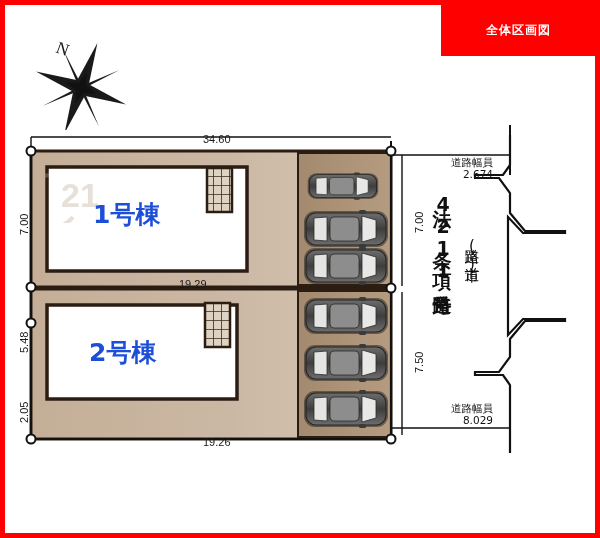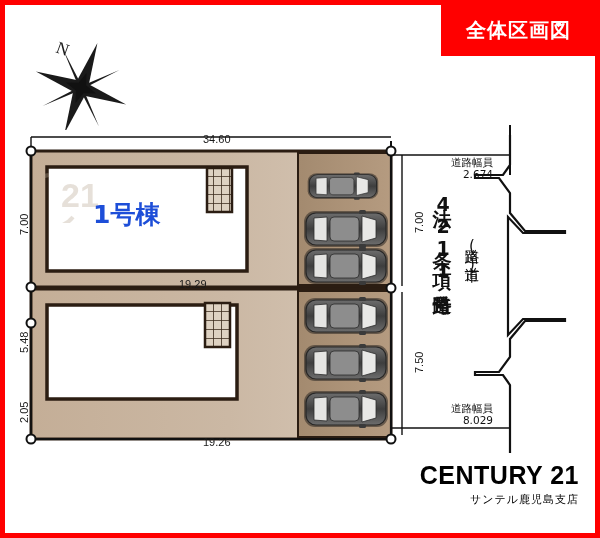--- a/index.html
+++ b/index.html
@@ -15,7 +15,7 @@
   
   .banner{position:absolute;top:-1px;right:-1px;width:155px;height:52px;
           background:#ff0000;display:flex;align-items:center;justify-content:center;}
-  .banner span{color:#fff;font-weight:bold;font-size:20px;letter-spacing:1px;
+  .banner span{color:#fff;font-weight:bold;font-size:12px;letter-spacing:1px;
                font-family:"DejaVu Sans",sans-serif;}
 
   

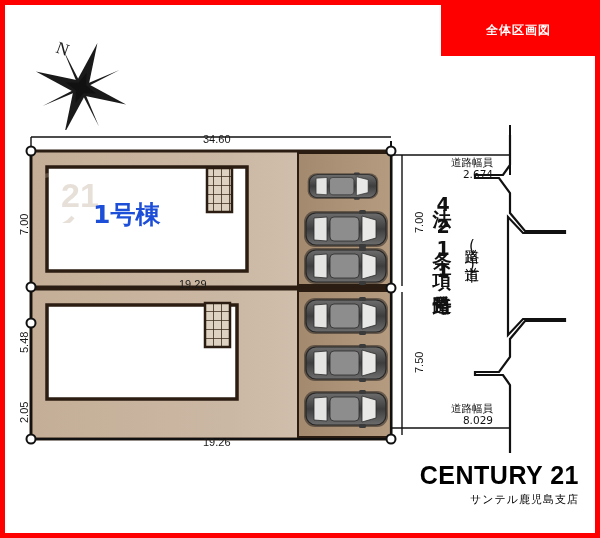--- a/index.html
+++ b/index.html
@@ -190,6 +190,7 @@
   </div>
 
   <div class="bldg-label" style="left:88px;top:193px;">1号棟</div>
+  <div class="bldg-label" style="left:84px;top:331px;">2号棟</div>
 
   <div class="dim" style="left:198px;top:128px;">34.60</div>
   <div class="dim" style="left:174px;top:261px;margin-top:12px;">19.29</div>

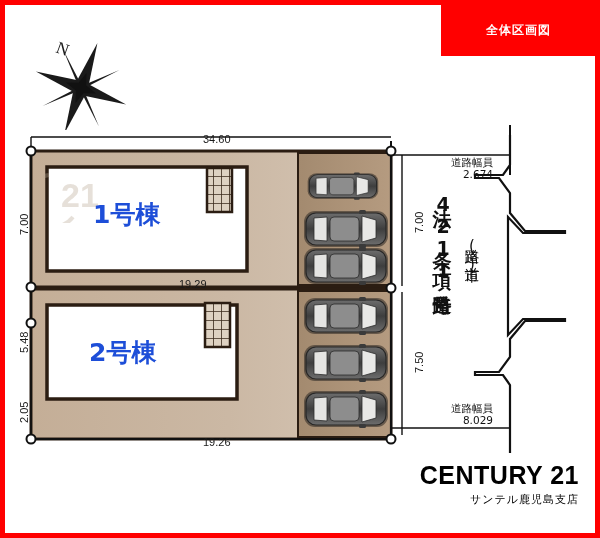--- a/index.html
+++ b/index.html
@@ -216,10 +216,6 @@
     <div>8.029</div>
   </div>
 
-  <div class="logo">
-    <div class="c21">CENTURY 21</div>
-    <div class="sub">サンテル鹿児島支店</div>
-  </div>
 
 </div>
 

